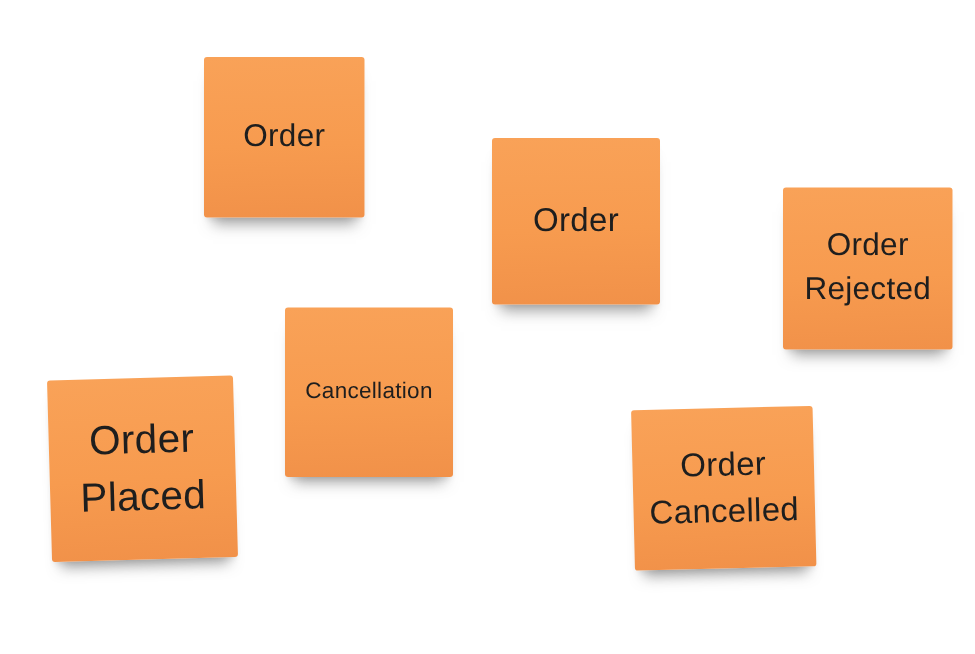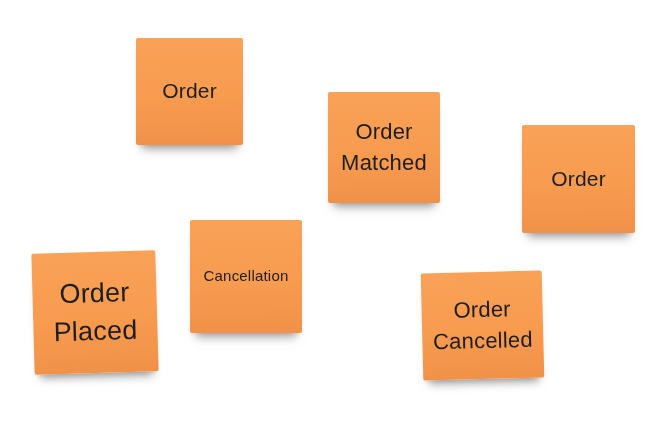--- a/index.html
+++ b/index.html
@@ -56,7 +56,6 @@
   <div class="note note-matched">
     <div class="note-text">
       <span>Order</span>
-      <span>Matched</span>
     </div>
   </div>
 

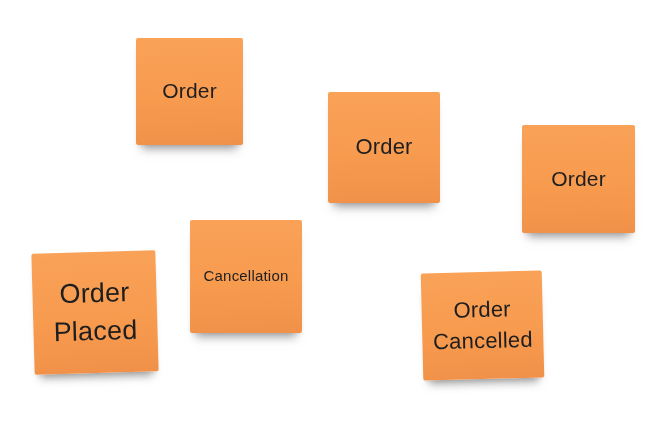--- a/index.html
+++ b/index.html
@@ -62,6 +62,7 @@
   <div class="note note-rejected">
     <div class="note-text">
       <span>Order</span>
+      <span>Rejected</span>
     </div>
   </div>
 

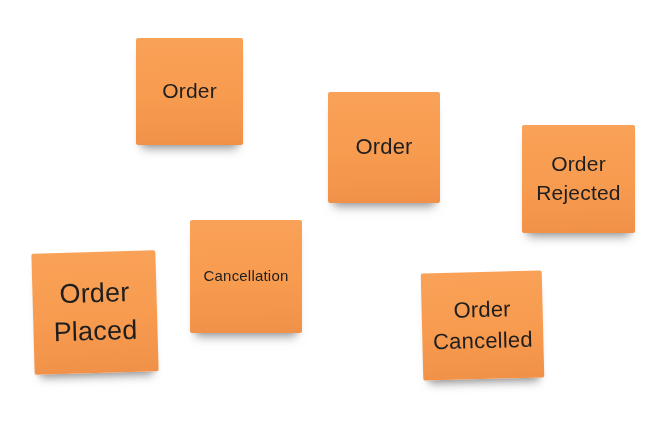--- a/index.html
+++ b/index.html
@@ -38,7 +38,7 @@
   .note-accepted  { left: 136px; top: 38px;  width: 107px; height: 107px; font-size: 21px; line-height: 1.38; }
   .note-matched   { left: 328px; top: 92px;  width: 112px; height: 111px; font-size: 22px; line-height: 1.38; }
   .note-rejected  { left: 522px; top: 125px; width: 113px; height: 108px; font-size: 21px; line-height: 1.38; }
-  .note-cancellation-requested { left: 190px; top: 220px; width: 112px; height: 113px; font-size: 15px; line-height: 1.5; }
+  .note-cancellation-requested { left: 190px; top: 205px; width: 112px; height: 113px; font-size: 15px; line-height: 1.5; }
   .note-placed    { left: 33px;  top: 252px; width: 124px; height: 121px; font-size: 27px; line-height: 1.38; transform: rotate(-1.6deg); }
   .note-cancelled { left: 422px; top: 272px; width: 121px; height: 107px; font-size: 22px; line-height: 1.38; transform: rotate(-1.4deg); }
 </style>

